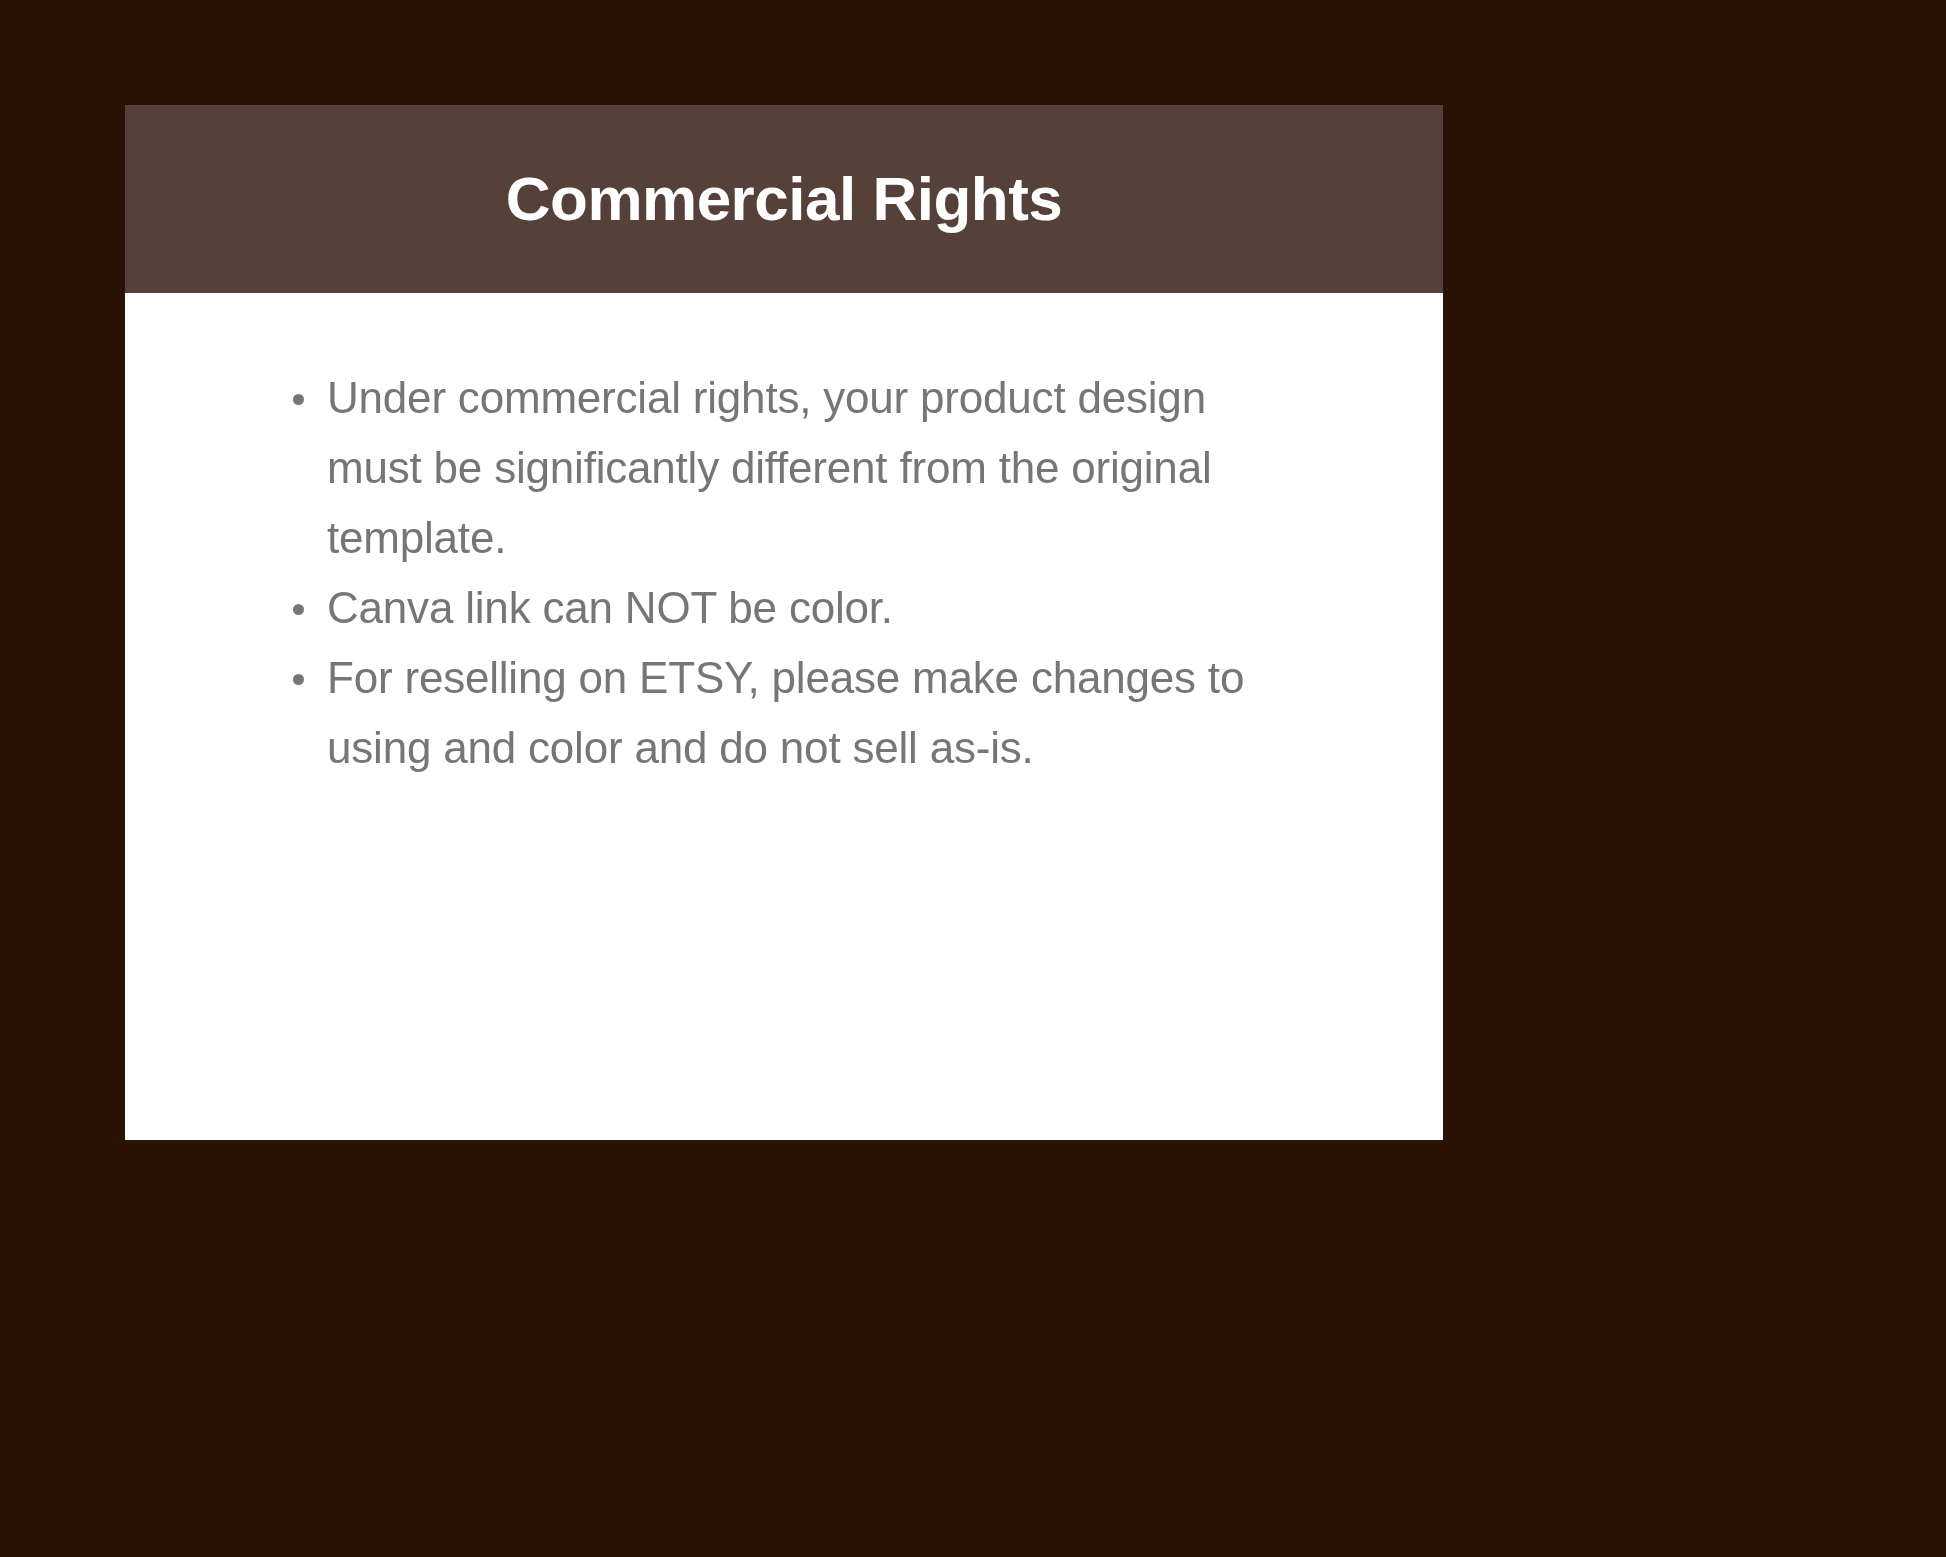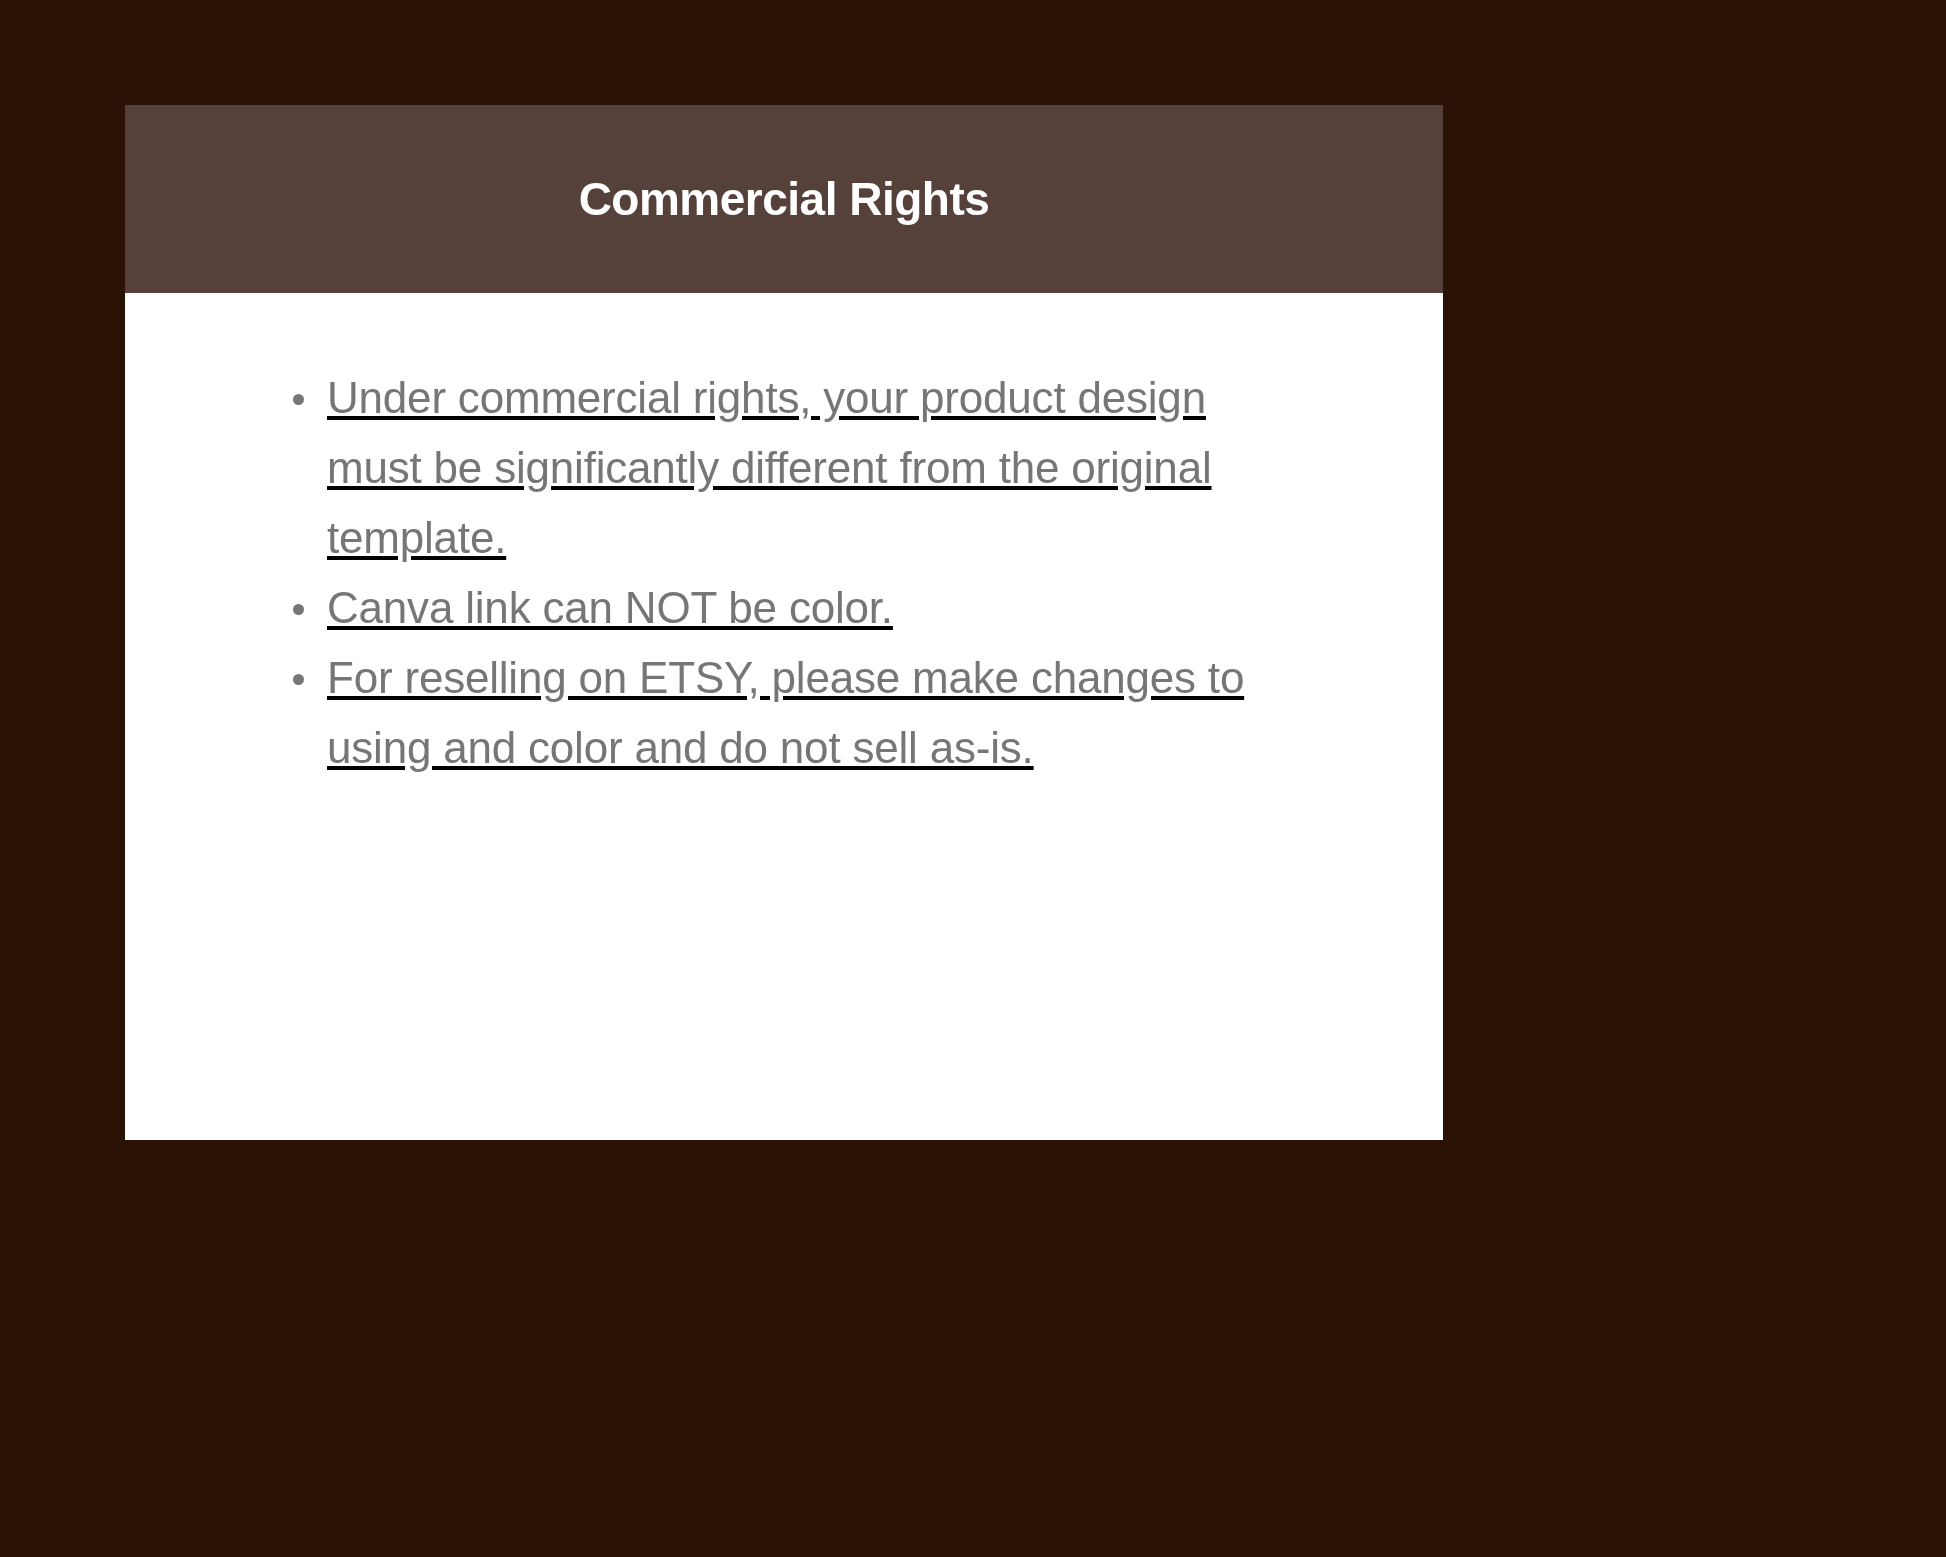--- a/index.html
+++ b/index.html
@@ -47,7 +47,7 @@
   #card-title {
     color: #ffffff;
     font-family: "Liberation Sans", sans-serif;
-    font-size: 46px;
+    font-size: 62px;
     font-weight: 700;
     letter-spacing: -0.5px;
     line-height: 1;

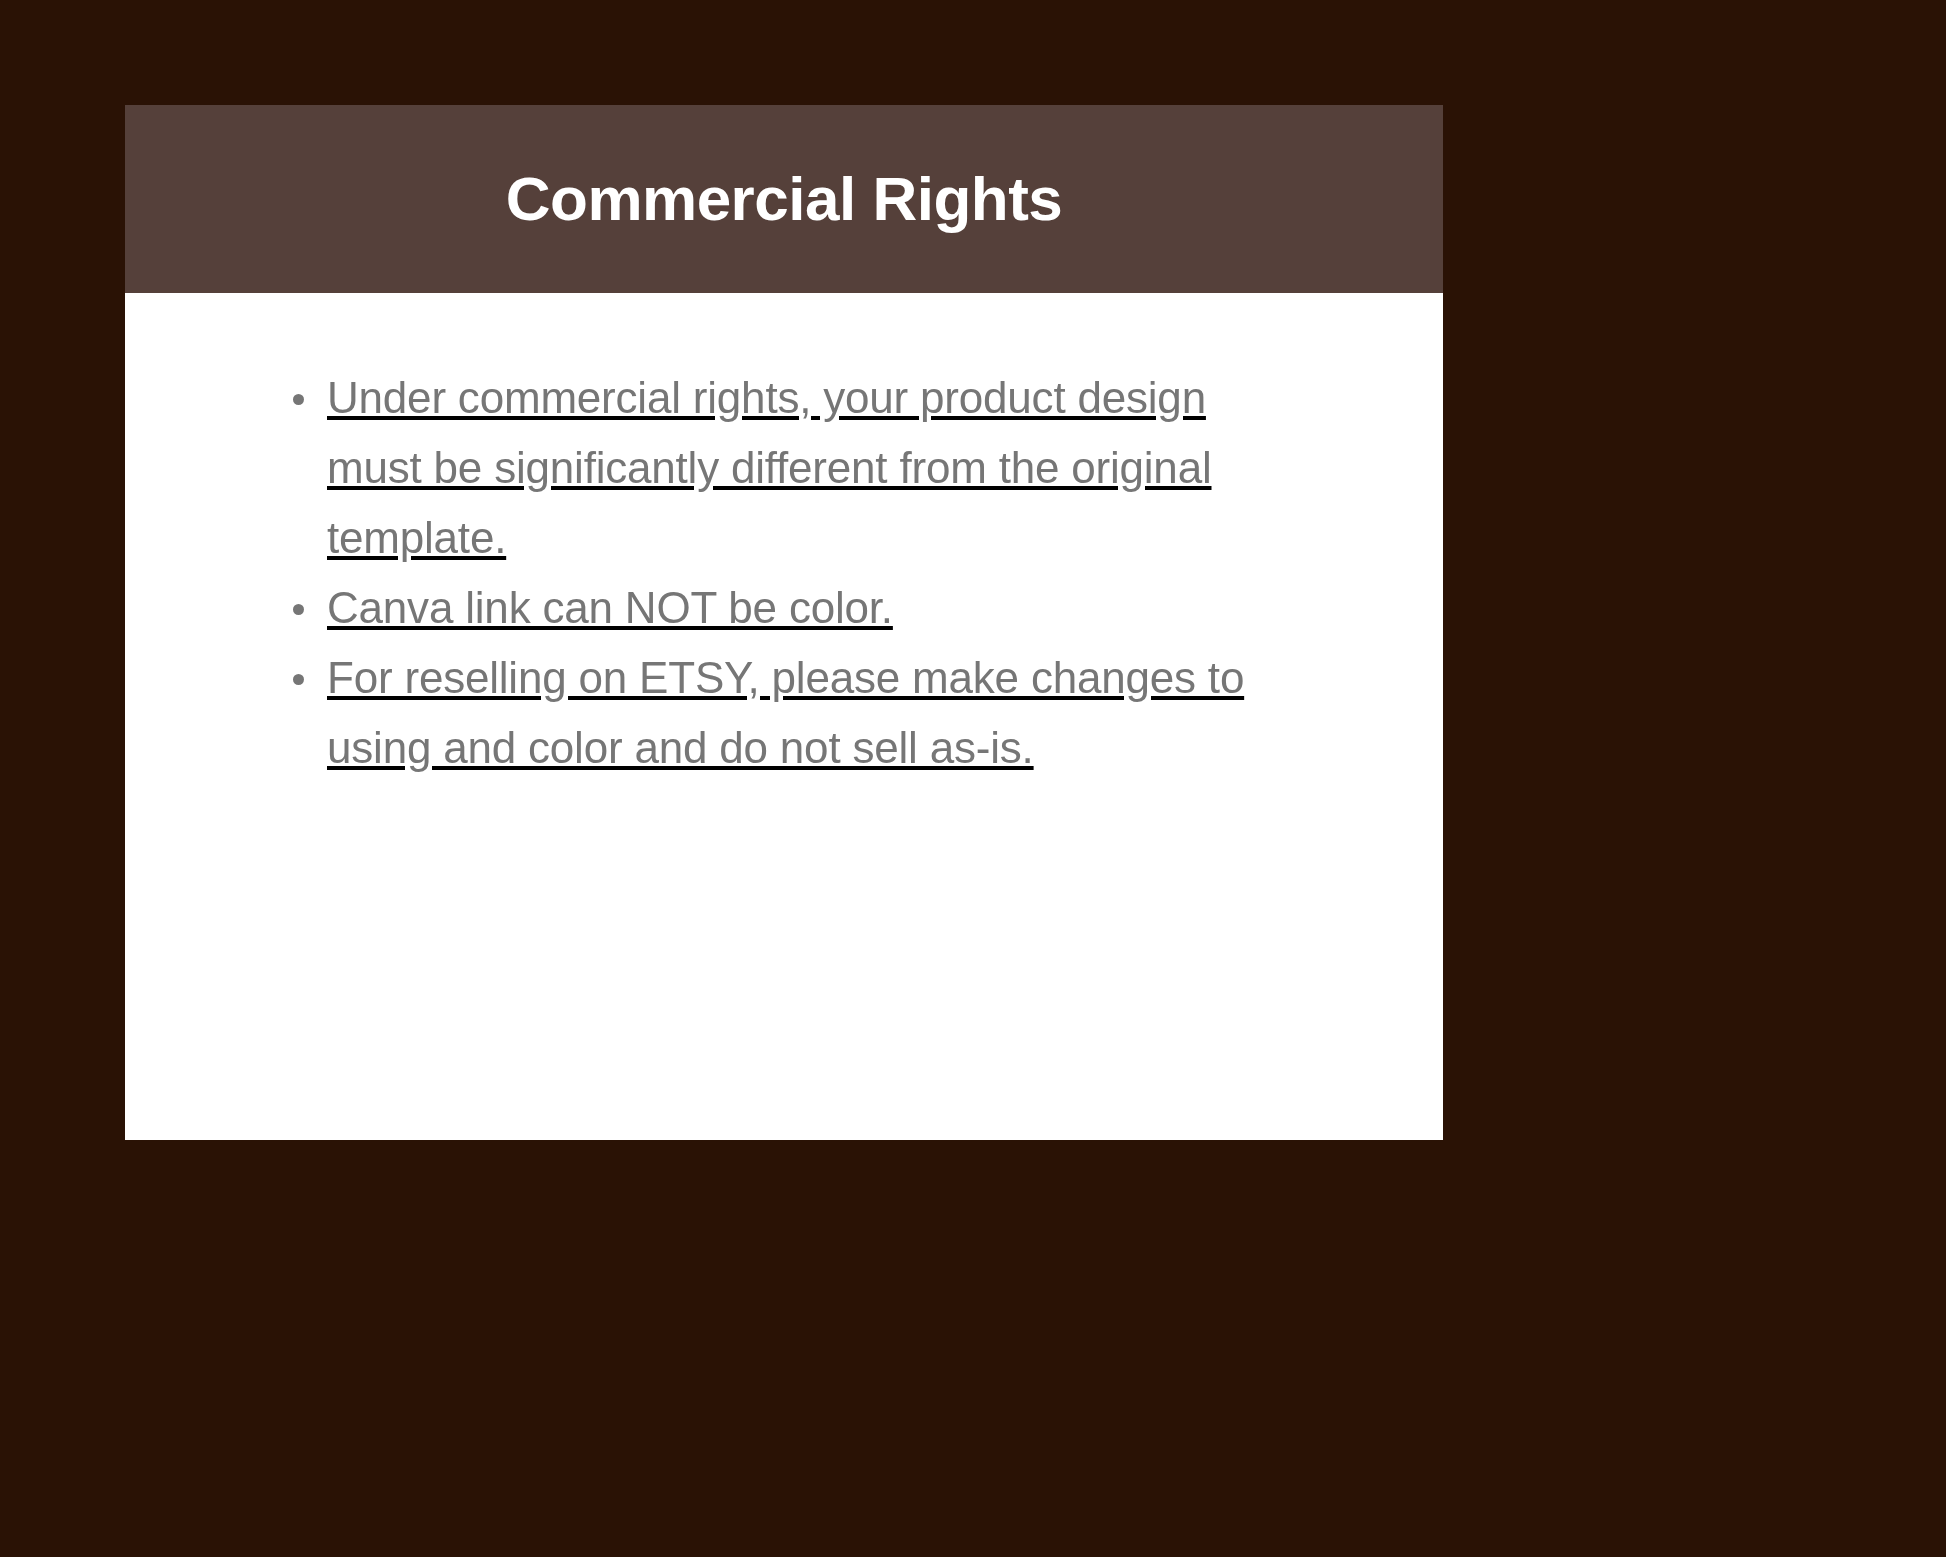--- a/index.html
+++ b/index.html
@@ -66,7 +66,6 @@
     margin: 0;
     padding: 0 0 0 42px;
     list-style: none;
-    text-decoration: underline;
   }
 
   ul#bullet-list > li {

